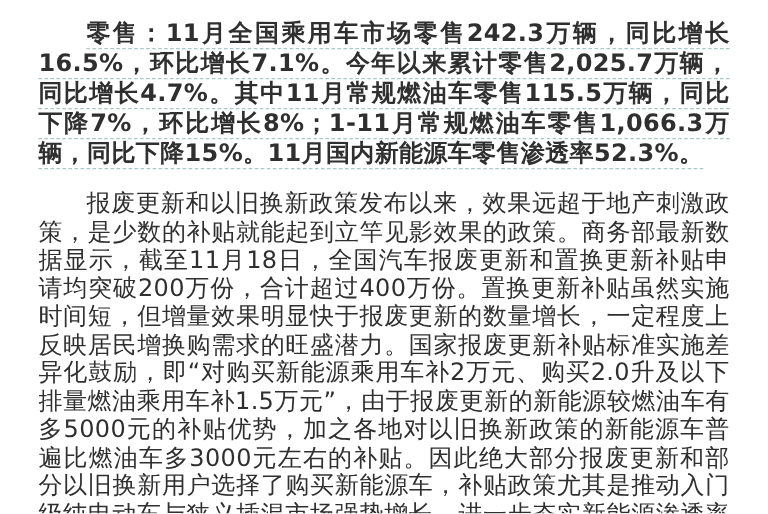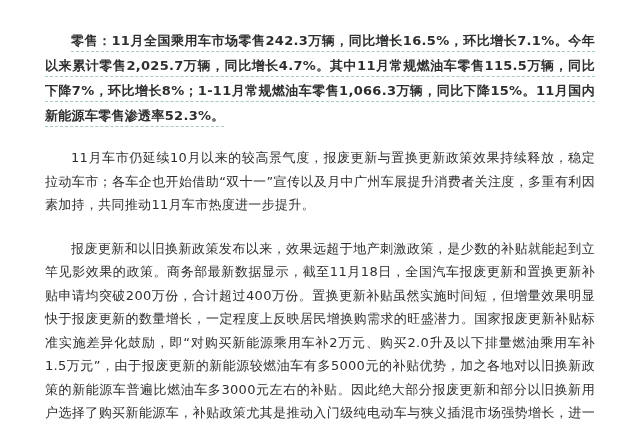--- a/index.html
+++ b/index.html
@@ -26,9 +26,9 @@
     letter-spacing: 0.3px;
   }
   .para {
-    margin: 17px;
+    margin: 4px;
     color: #2f2f2f;
-    font-size: 13px;
+    font-size: 20px;
     letter-spacing: 0.3px;
     text-align: justify;
     text-indent: 2em;

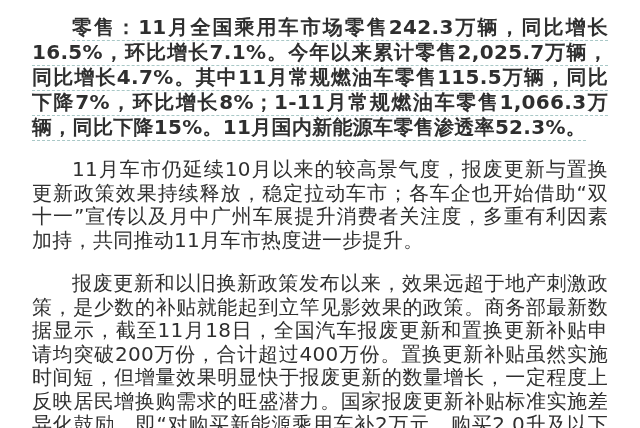--- a/index.html
+++ b/index.html
@@ -58,7 +58,6 @@
 
   <p class="para para-retail">零售：11月全国乘用车市场零售242.3万辆，同比增长16.5%，环比增长7.1%。今年以来累计零售2,025.7万辆，同比增长4.7%。其中11月常规燃油车零售115.5万辆，同比下降7%，环比增长8%；1-11月常规燃油车零售1,066.3万辆，同比下降15%。11月国内新能源车零售渗透率52.3%。</p>
 
-  <p class="para para-momentum">11月车市仍延续10月以来的较高景气度，报废更新与置换更新政策效果持续释放，稳定拉动车市；各车企也开始借助“双十一”宣传以及月中广州车展提升消费者关注度，多重有利因素加持，共同推动11月车市热度进一步提升。</p>
 
   <p class="para para-policy">报废更新和以旧换新政策发布以来，效果远超于地产刺激政策，是少数的补贴就能起到立竿见影效果的政策。商务部最新数据显示，截至11月18日，全国汽车报废更新和置换更新补贴申请均突破200万份，合计超过400万份。置换更新补贴虽然实施时间短，但增量效果明显快于报废更新的数量增长，一定程度上反映居民增换购需求的旺盛潜力。国家报废更新补贴标准实施差异化鼓励，即“对购买新能源乘用车补2万元、购买2.0升及以下排量燃油乘用车补1.5万元”，由于报废更新的新能源较燃油车有多5000元的补贴优势，加之各地对以旧换新政策的新能源车普遍比燃油车多3000元左右的补贴。因此绝大部分报废更新和部分以旧换新用户选择了购买新能源车，补贴政策尤其是推动入门级纯电动车与狭义插混市场强势增长，进一步夯实新能源渗透率的扩张基础。</p>
 </div>

